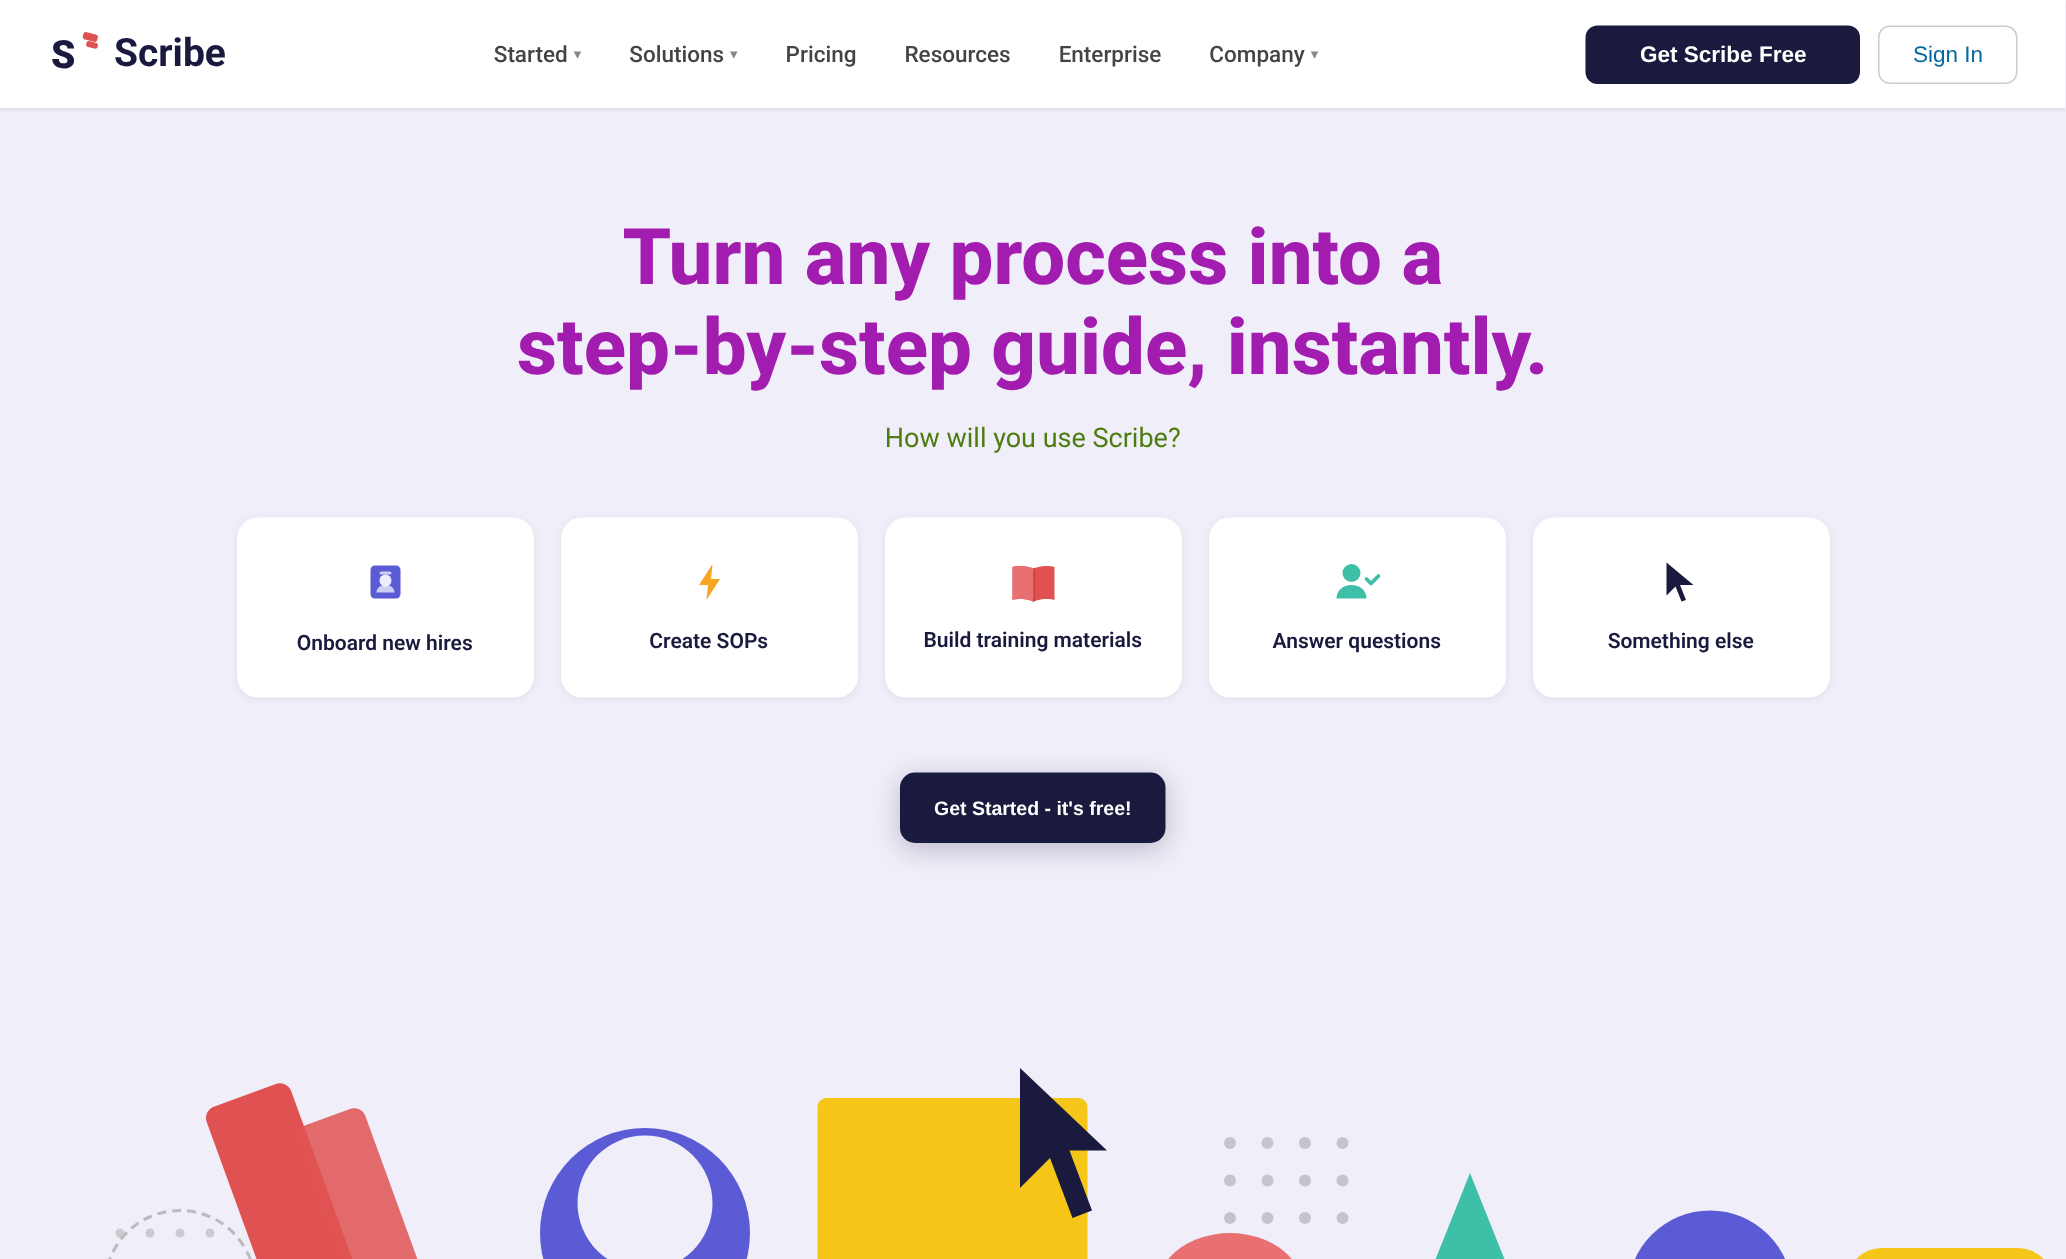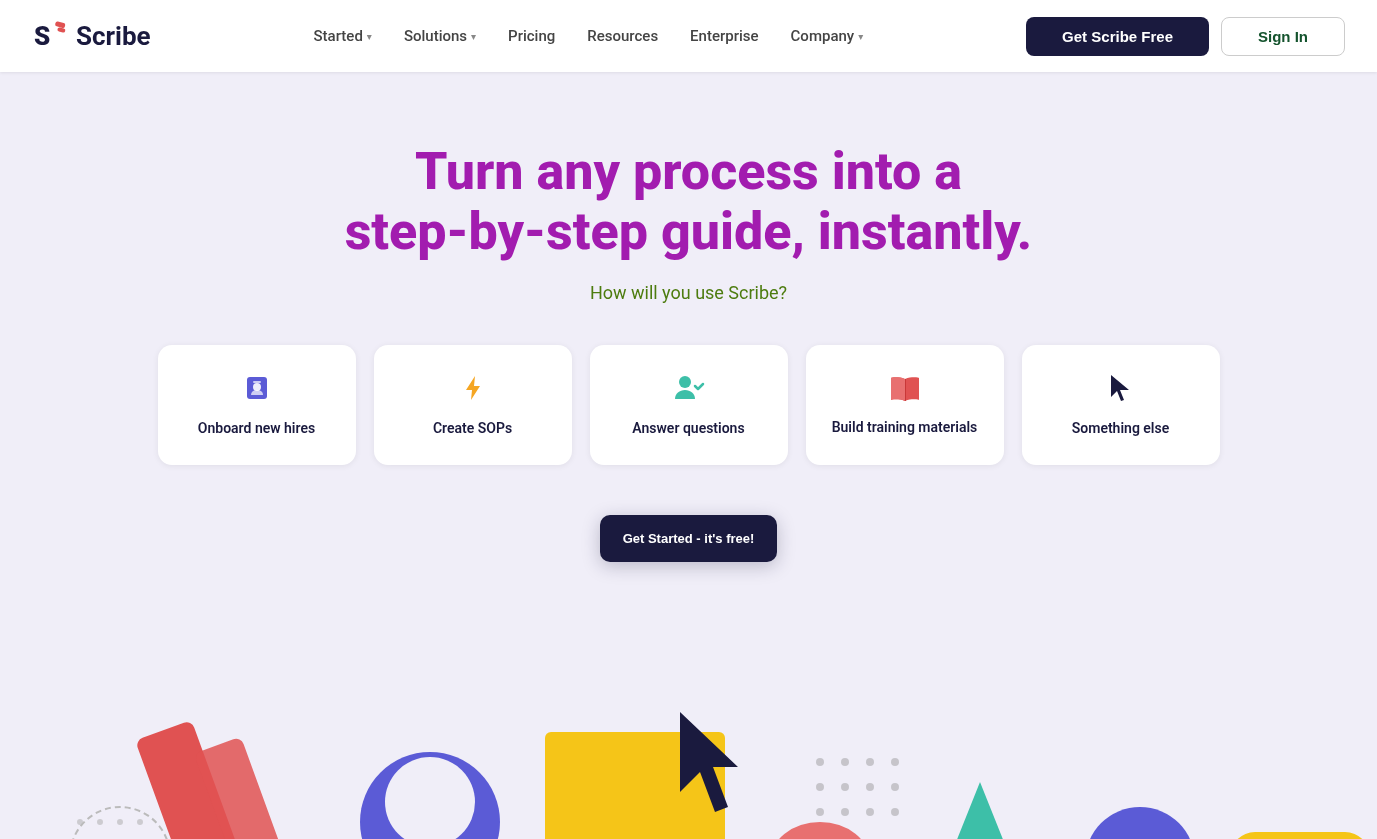--- a/index.html
+++ b/index.html
@@ -70,12 +70,12 @@
     }
     .btn-signin {
       background: transparent;
-      color: #14532d;
+      color: #0369a1;
       border: 1.5px solid #ccc;
       border-radius: 8px;
-      padding: 10px 36px;
+      padding: 10px 22px;
       font-size: 15px;
-      font-weight: 700;
+      font-weight: 400;
       cursor: pointer;
     }
 

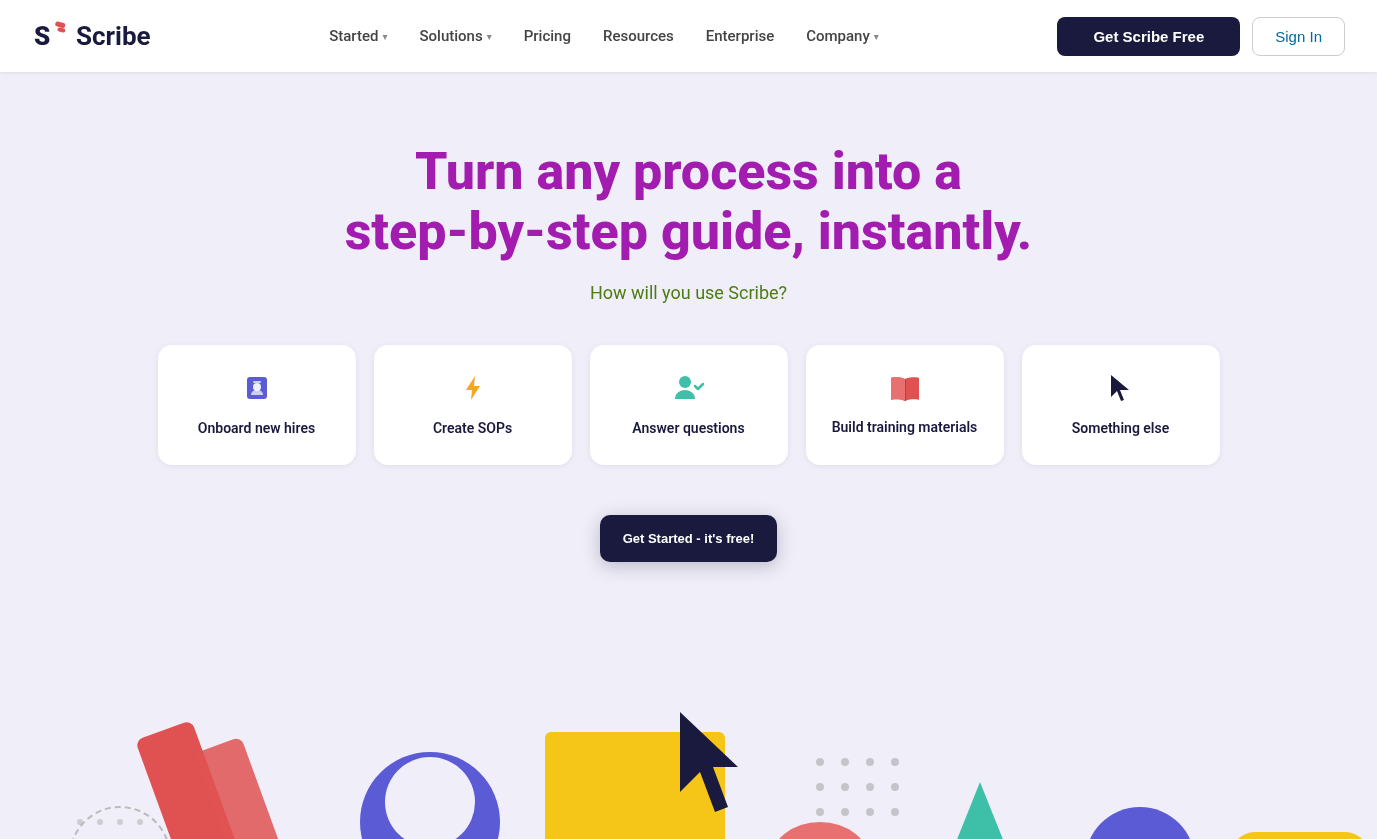--- a/index.html
+++ b/index.html
@@ -242,6 +242,17 @@
 
     <div class="card">
       <span class="card-icon">
+        <svg width="32" height="28" viewBox="0 0 32 28" fill="none">
+          <path d="M2 4C2 4 8 2 16 5C24 2 30 4 30 4V26C30 26 24 24 16 27C8 24 2 26 2 26V4Z" fill="#e05252"></path>
+          <path d="M16 5V27" stroke="#c03030" stroke-width="1.5"></path>
+          <path d="M2 4C2 4 8 2 16 5V27C8 24 2 26 2 26V4Z" fill="#e87070"></path>
+        </svg>
+      </span>
+      <span class="card-label">Build training materials</span>
+    </div>
+
+    <div class="card">
+      <span class="card-icon">
         <svg width="32" height="30" viewBox="0 0 32 30" fill="none">
           <circle cx="12" cy="9" r="6" fill="#3dbfa8"></circle>
           <path d="M2 26c0-5.5 4.5-9 10-9s10 3.5 10 9" fill="#3dbfa8"></path>
@@ -249,17 +260,6 @@
         </svg>
       </span>
       <span class="card-label">Answer questions</span>
-    </div>
-
-    <div class="card">
-      <span class="card-icon">
-        <svg width="32" height="28" viewBox="0 0 32 28" fill="none">
-          <path d="M2 4C2 4 8 2 16 5C24 2 30 4 30 4V26C30 26 24 24 16 27C8 24 2 26 2 26V4Z" fill="#e05252"></path>
-          <path d="M16 5V27" stroke="#c03030" stroke-width="1.5"></path>
-          <path d="M2 4C2 4 8 2 16 5V27C8 24 2 26 2 26V4Z" fill="#e87070"></path>
-        </svg>
-      </span>
-      <span class="card-label">Build training materials</span>
     </div>
 
 

